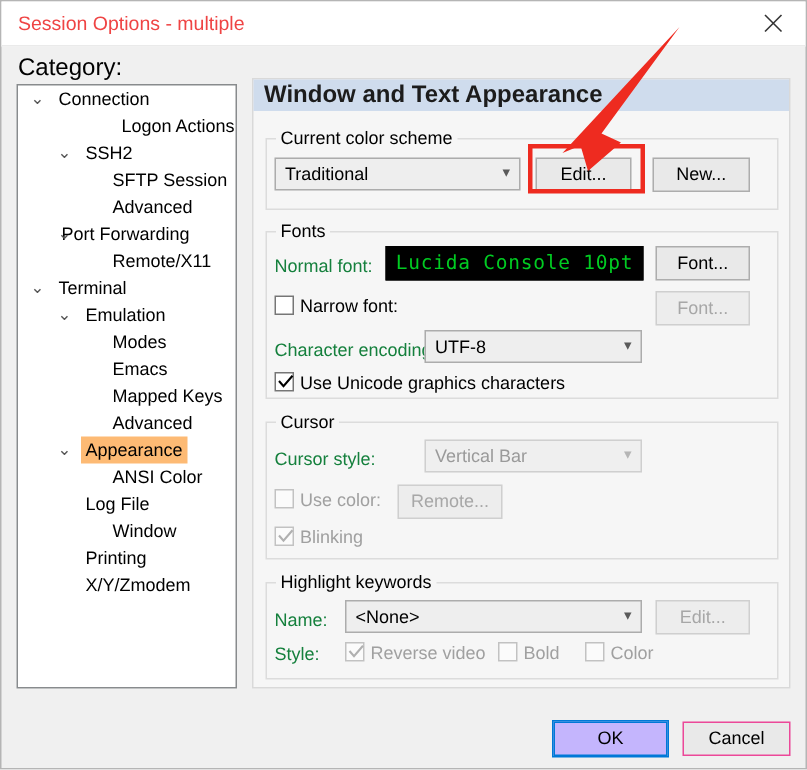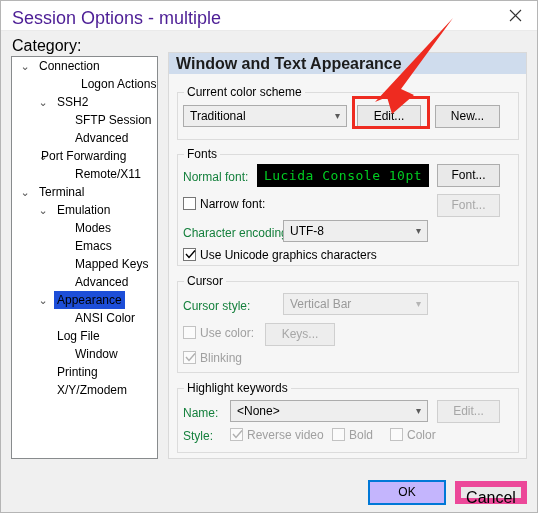--- a/index.html
+++ b/index.html
@@ -28,7 +28,7 @@
   }
   #title-text {
     position: absolute; left: 11px; top: 7px;
-    font-size: 18px; color: #4c1d95;
+    font-size: 13px; color: #ef4444;
     white-space: nowrap;
   }
   #close-btn {

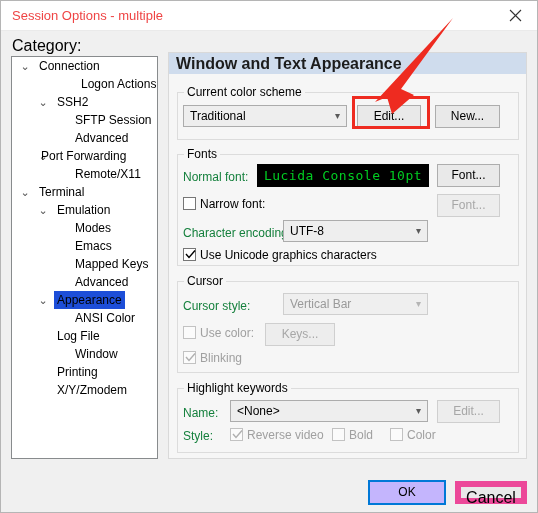--- a/index.html
+++ b/index.html
@@ -71,7 +71,7 @@
     padding: 0 3px;
   }
   .tree-item.selected .tlabel {
-    background: #1d4ed8;
+    background: #fdba74;
   }
 
   

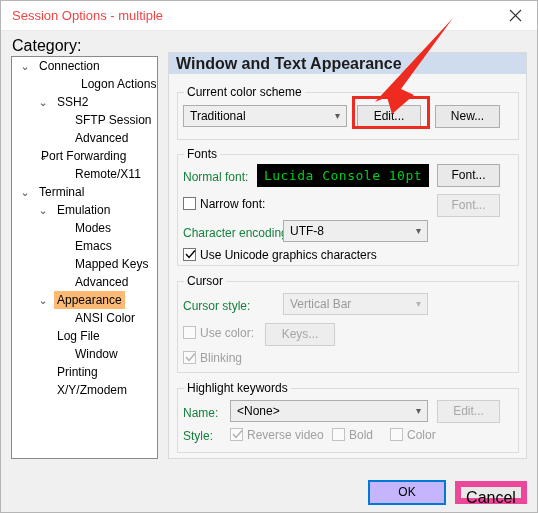--- a/index.html
+++ b/index.html
@@ -318,7 +318,7 @@
     <div class="cbx disabled" style="left:14px; top:273px;">
       <span class="box"></span><span>Use color:</span>
     </div>
-    <div class="btn disabled" style="left:96px; top:270px; width:70px;">Keys...</div>
+    <div class="btn disabled" style="left:96px; top:270px; width:70px;">Remote...</div>
 
     <div class="cbx disabled" style="left:14px; top:298px;">
       <span class="box">

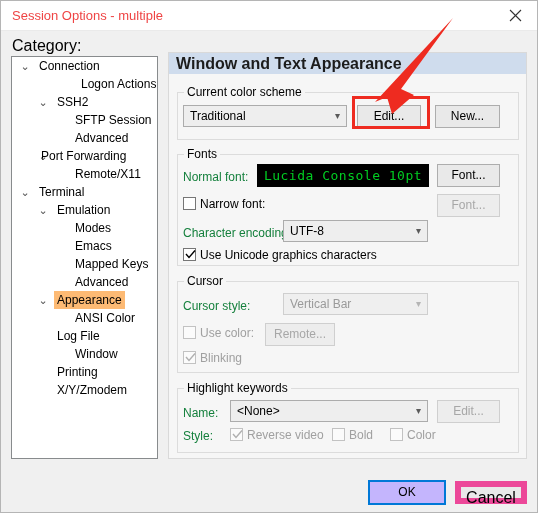--- a/index.html
+++ b/index.html
@@ -207,8 +207,8 @@
     position: absolute; left: 454px; top: 480px;
     width: 72px; height: 23px;
     background: #e9e9e9;
-    border: 6px solid #ec4899;
-    font-size: 16px; line-height: 21px; text-align: center;
+    border: 1px solid #ec4899;
+    font-size: 12px; line-height: 21px; text-align: center;
     cursor: pointer;
   }
 

